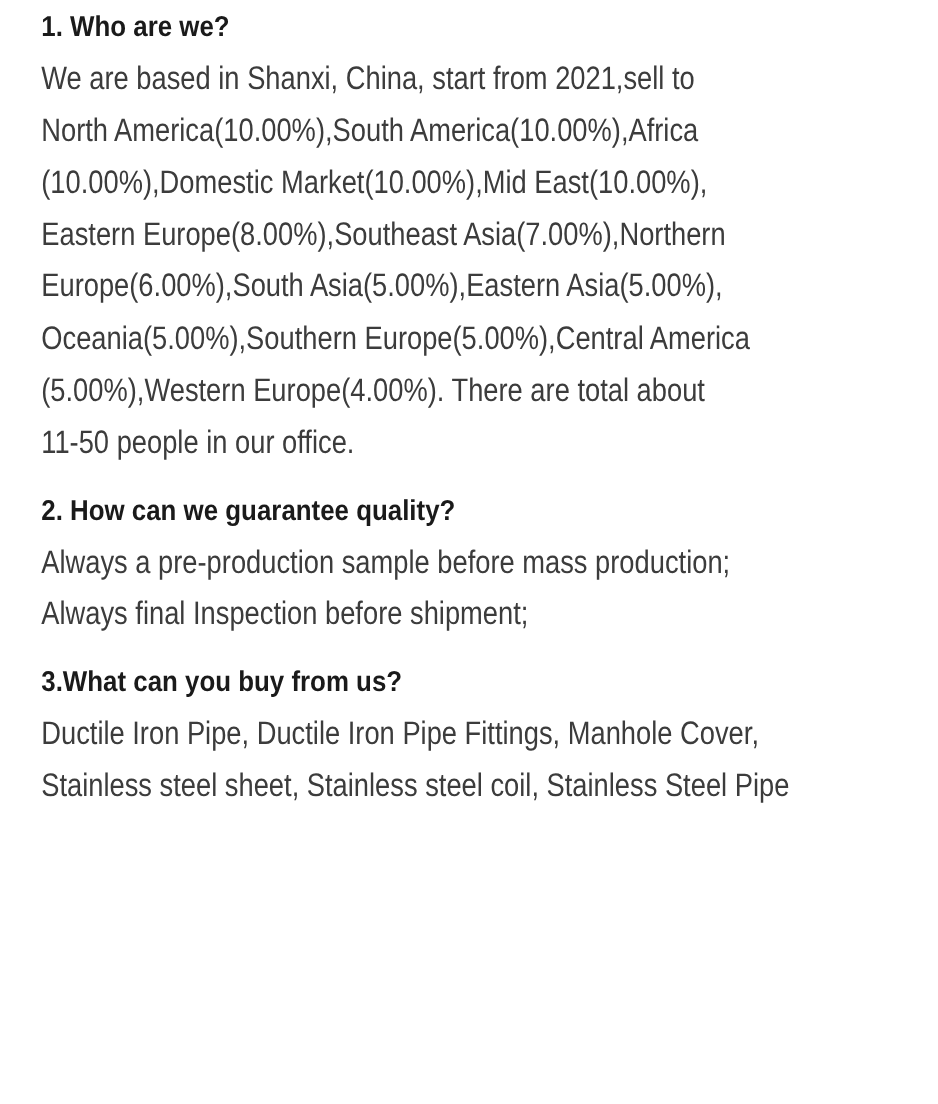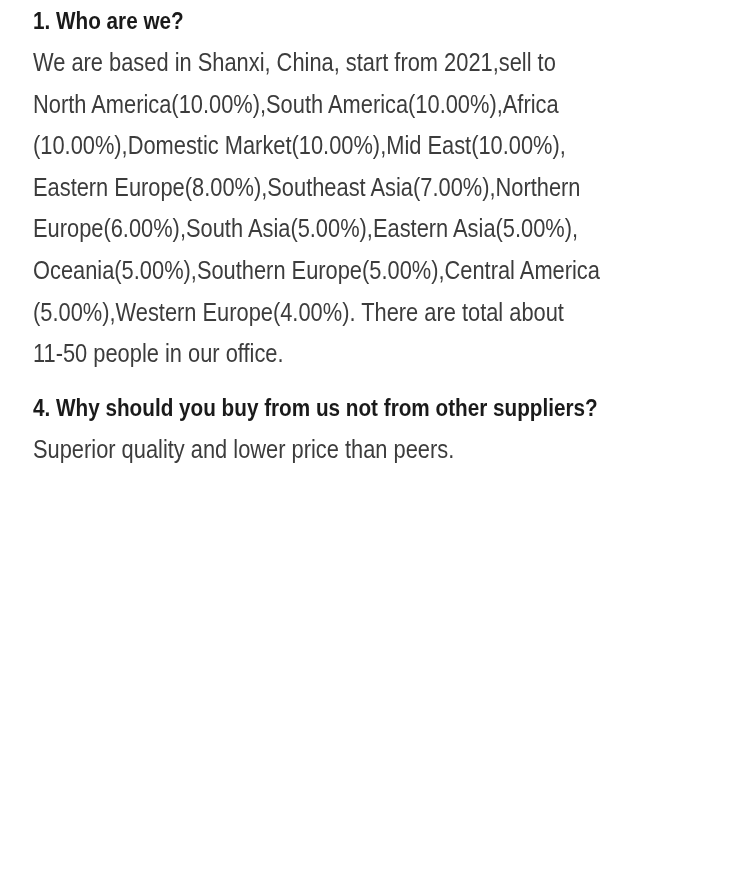--- a/index.html
+++ b/index.html
@@ -57,6 +57,11 @@
 11-50 people in our office.</p>
   </section>
 
+  <section class="faq-section">
+    <h2 class="faq-heading">2. How can we guarantee quality?</h2>
+    <p class="faq-body">Always a pre-production sample before mass production;
+Always final Inspection before shipment;</p>
+  </section>
 
 
   <section class="faq-section">

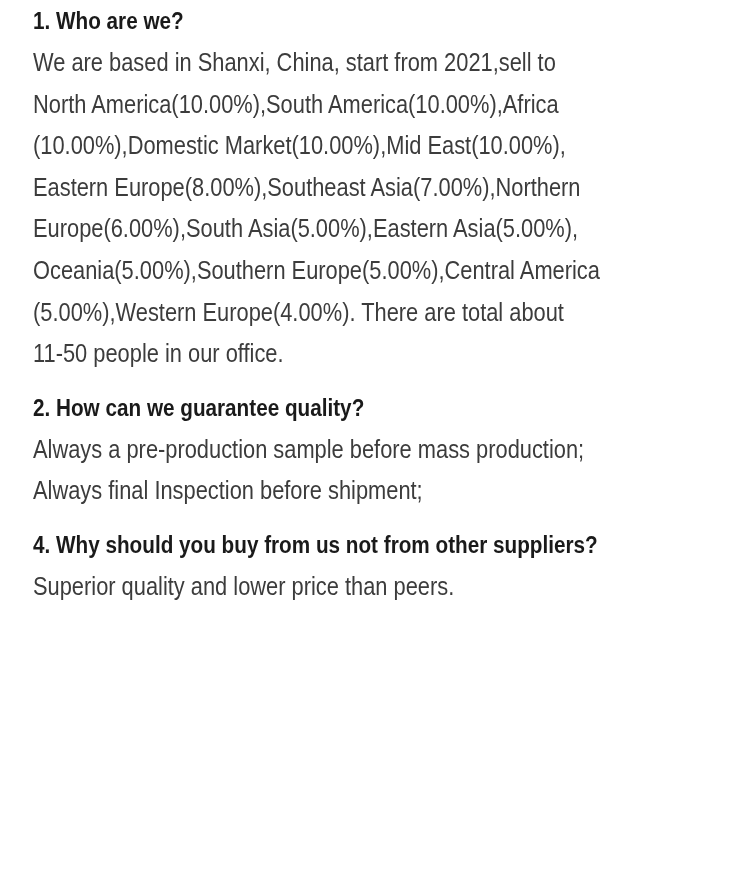--- a/index.html
+++ b/index.html
@@ -63,6 +63,11 @@
 Always final Inspection before shipment;</p>
   </section>
 
+  <section class="faq-section">
+    <h2 class="faq-heading">3.What can you buy from us?</h2>
+    <p class="faq-body">Ductile Iron Pipe, Ductile Iron Pipe Fittings, Manhole Cover,
+Stainless steel sheet, Stainless steel coil, Stainless Steel Pipe</p>
+  </section>
 
   <section class="faq-section">
     <h2 class="faq-heading">4. Why should you buy from us not from other suppliers?</h2>

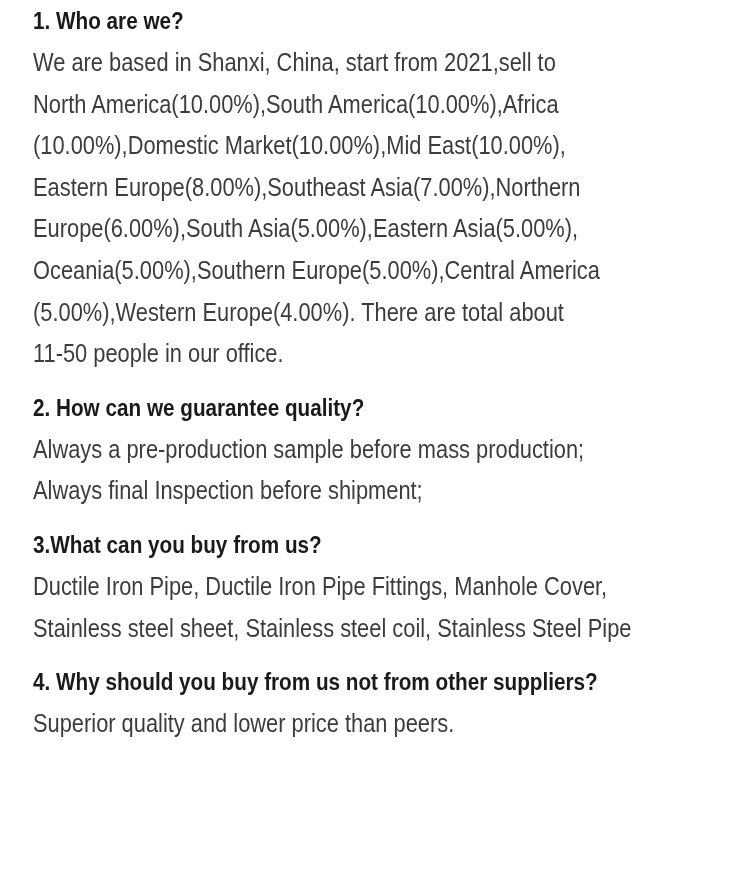--- a/index.html
+++ b/index.html
@@ -69,10 +69,6 @@
 Stainless steel sheet, Stainless steel coil, Stainless Steel Pipe</p>
   </section>
 
-  <section class="faq-section">
-    <h2 class="faq-heading">4. Why should you buy from us not from other suppliers?</h2>
-    <p class="faq-body">Superior quality and lower price than peers.</p>
-  </section>
 
 
 </div>

